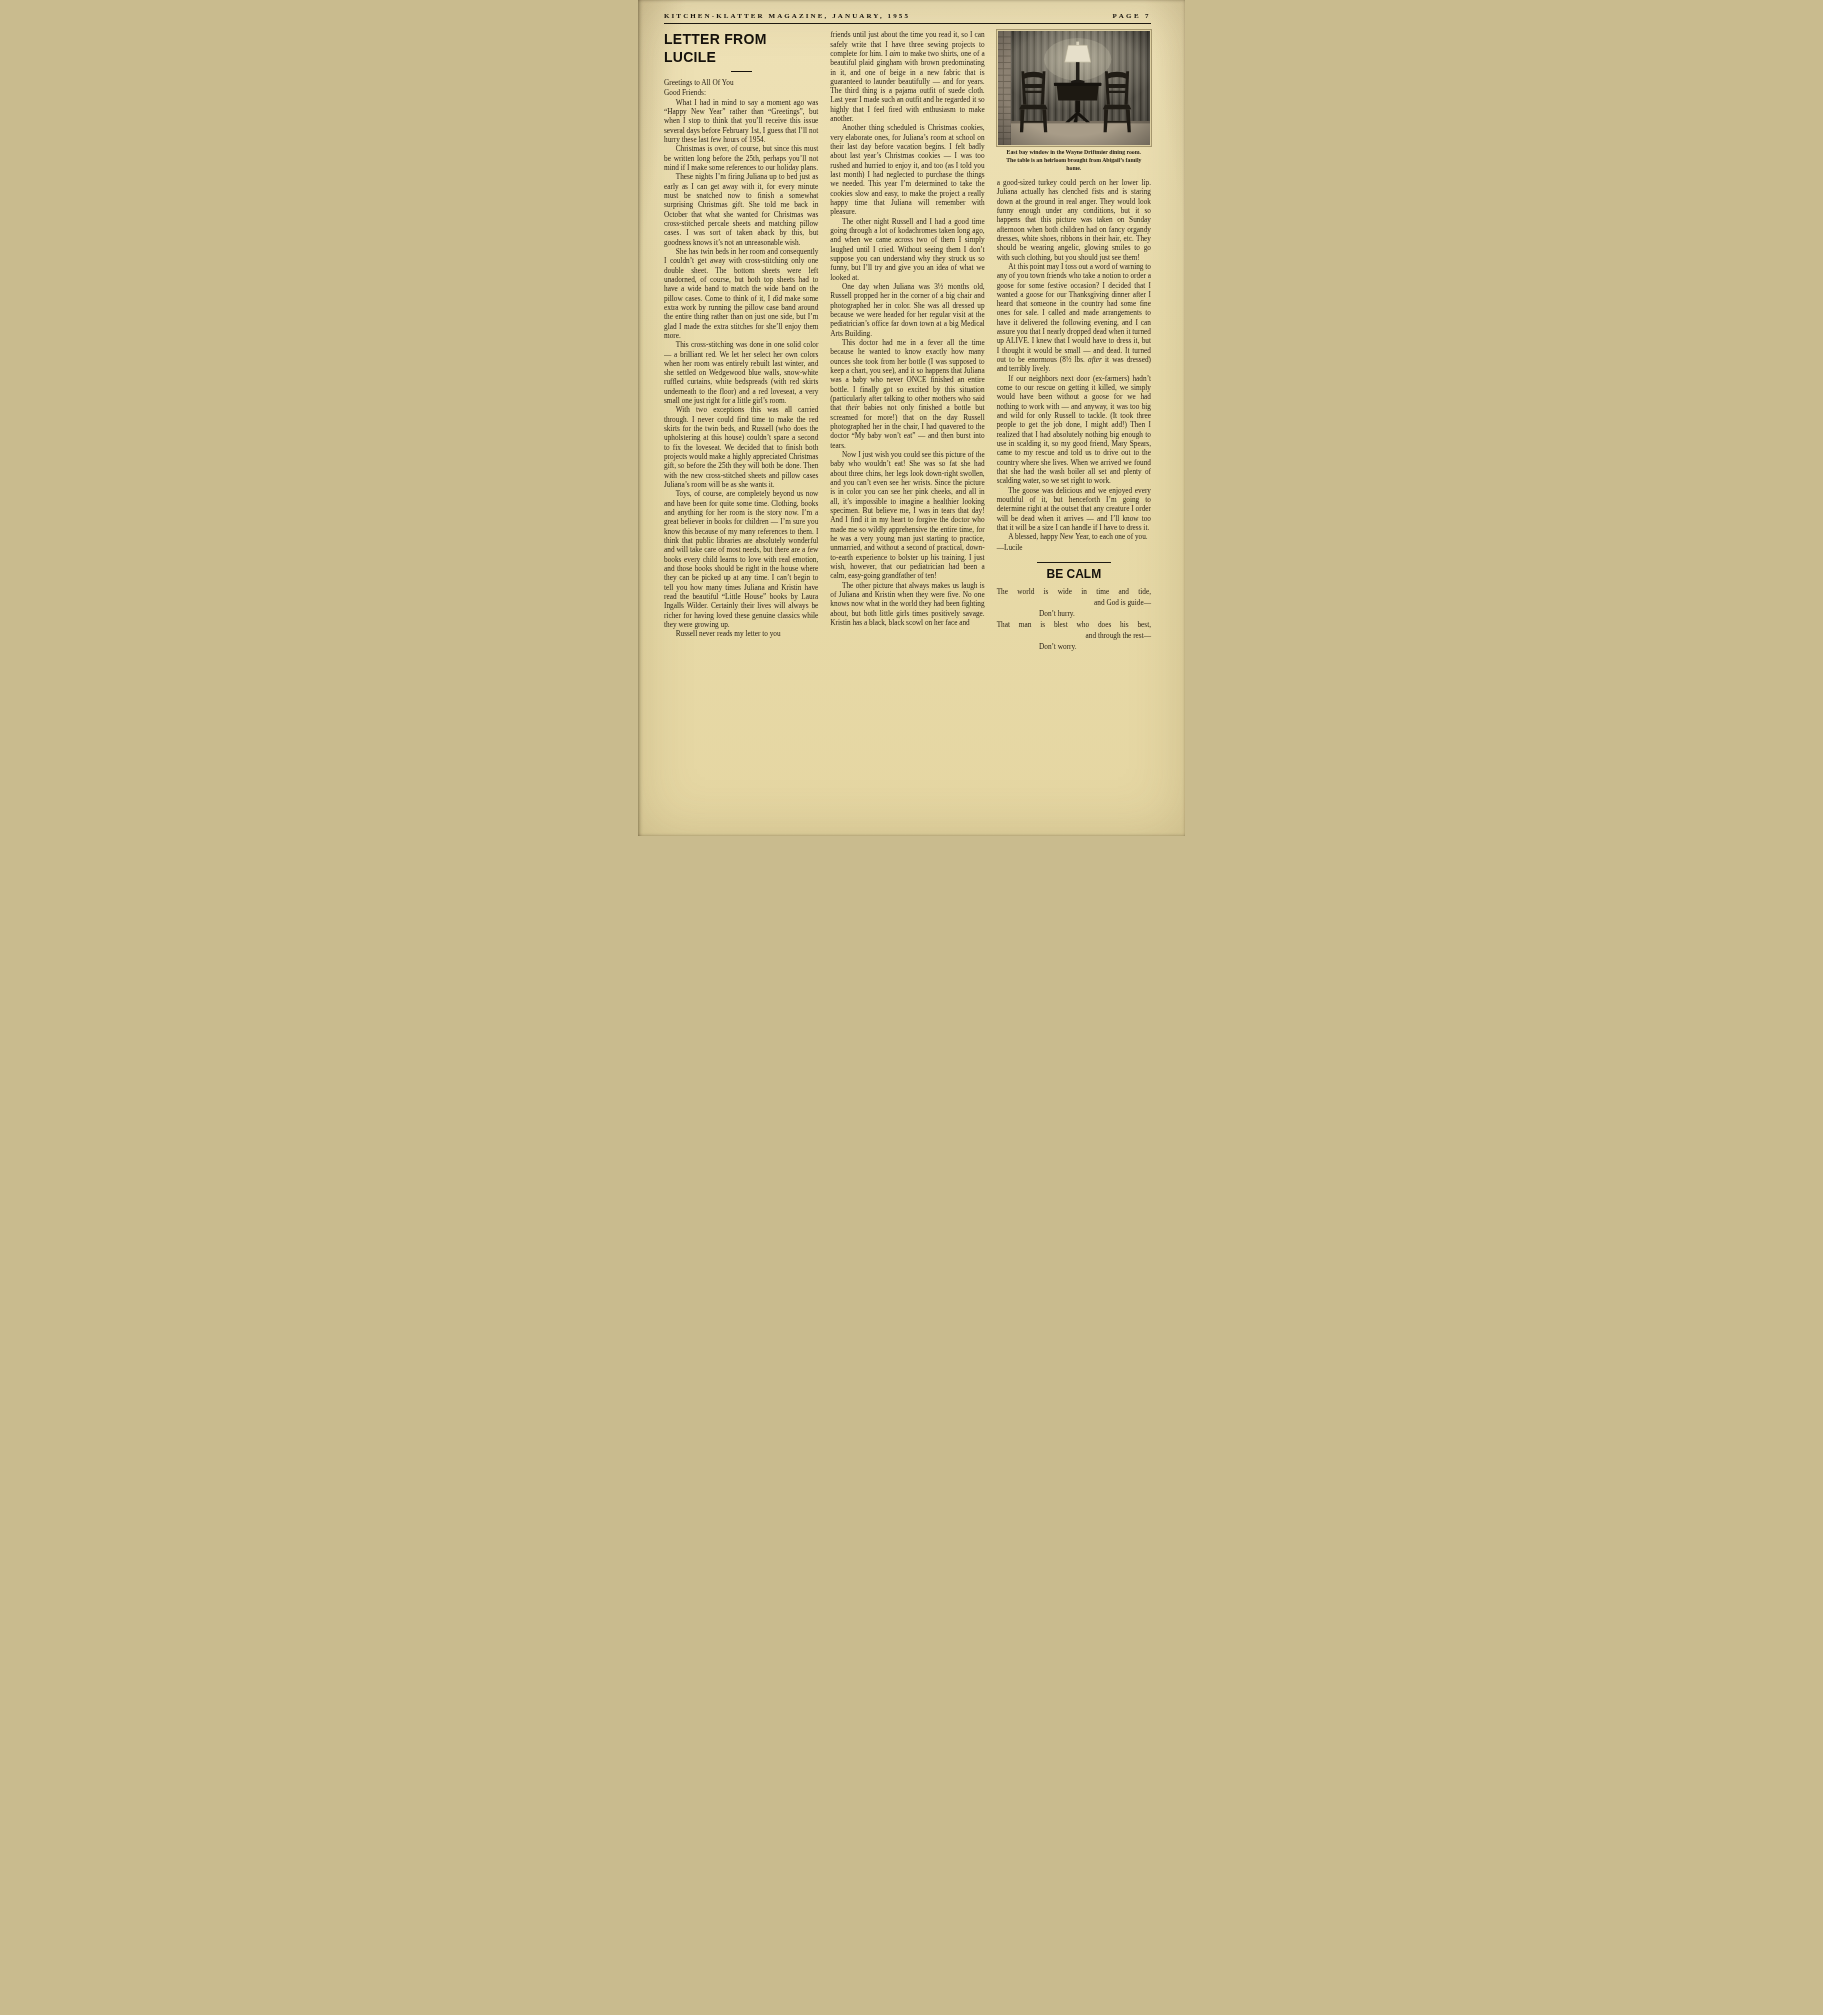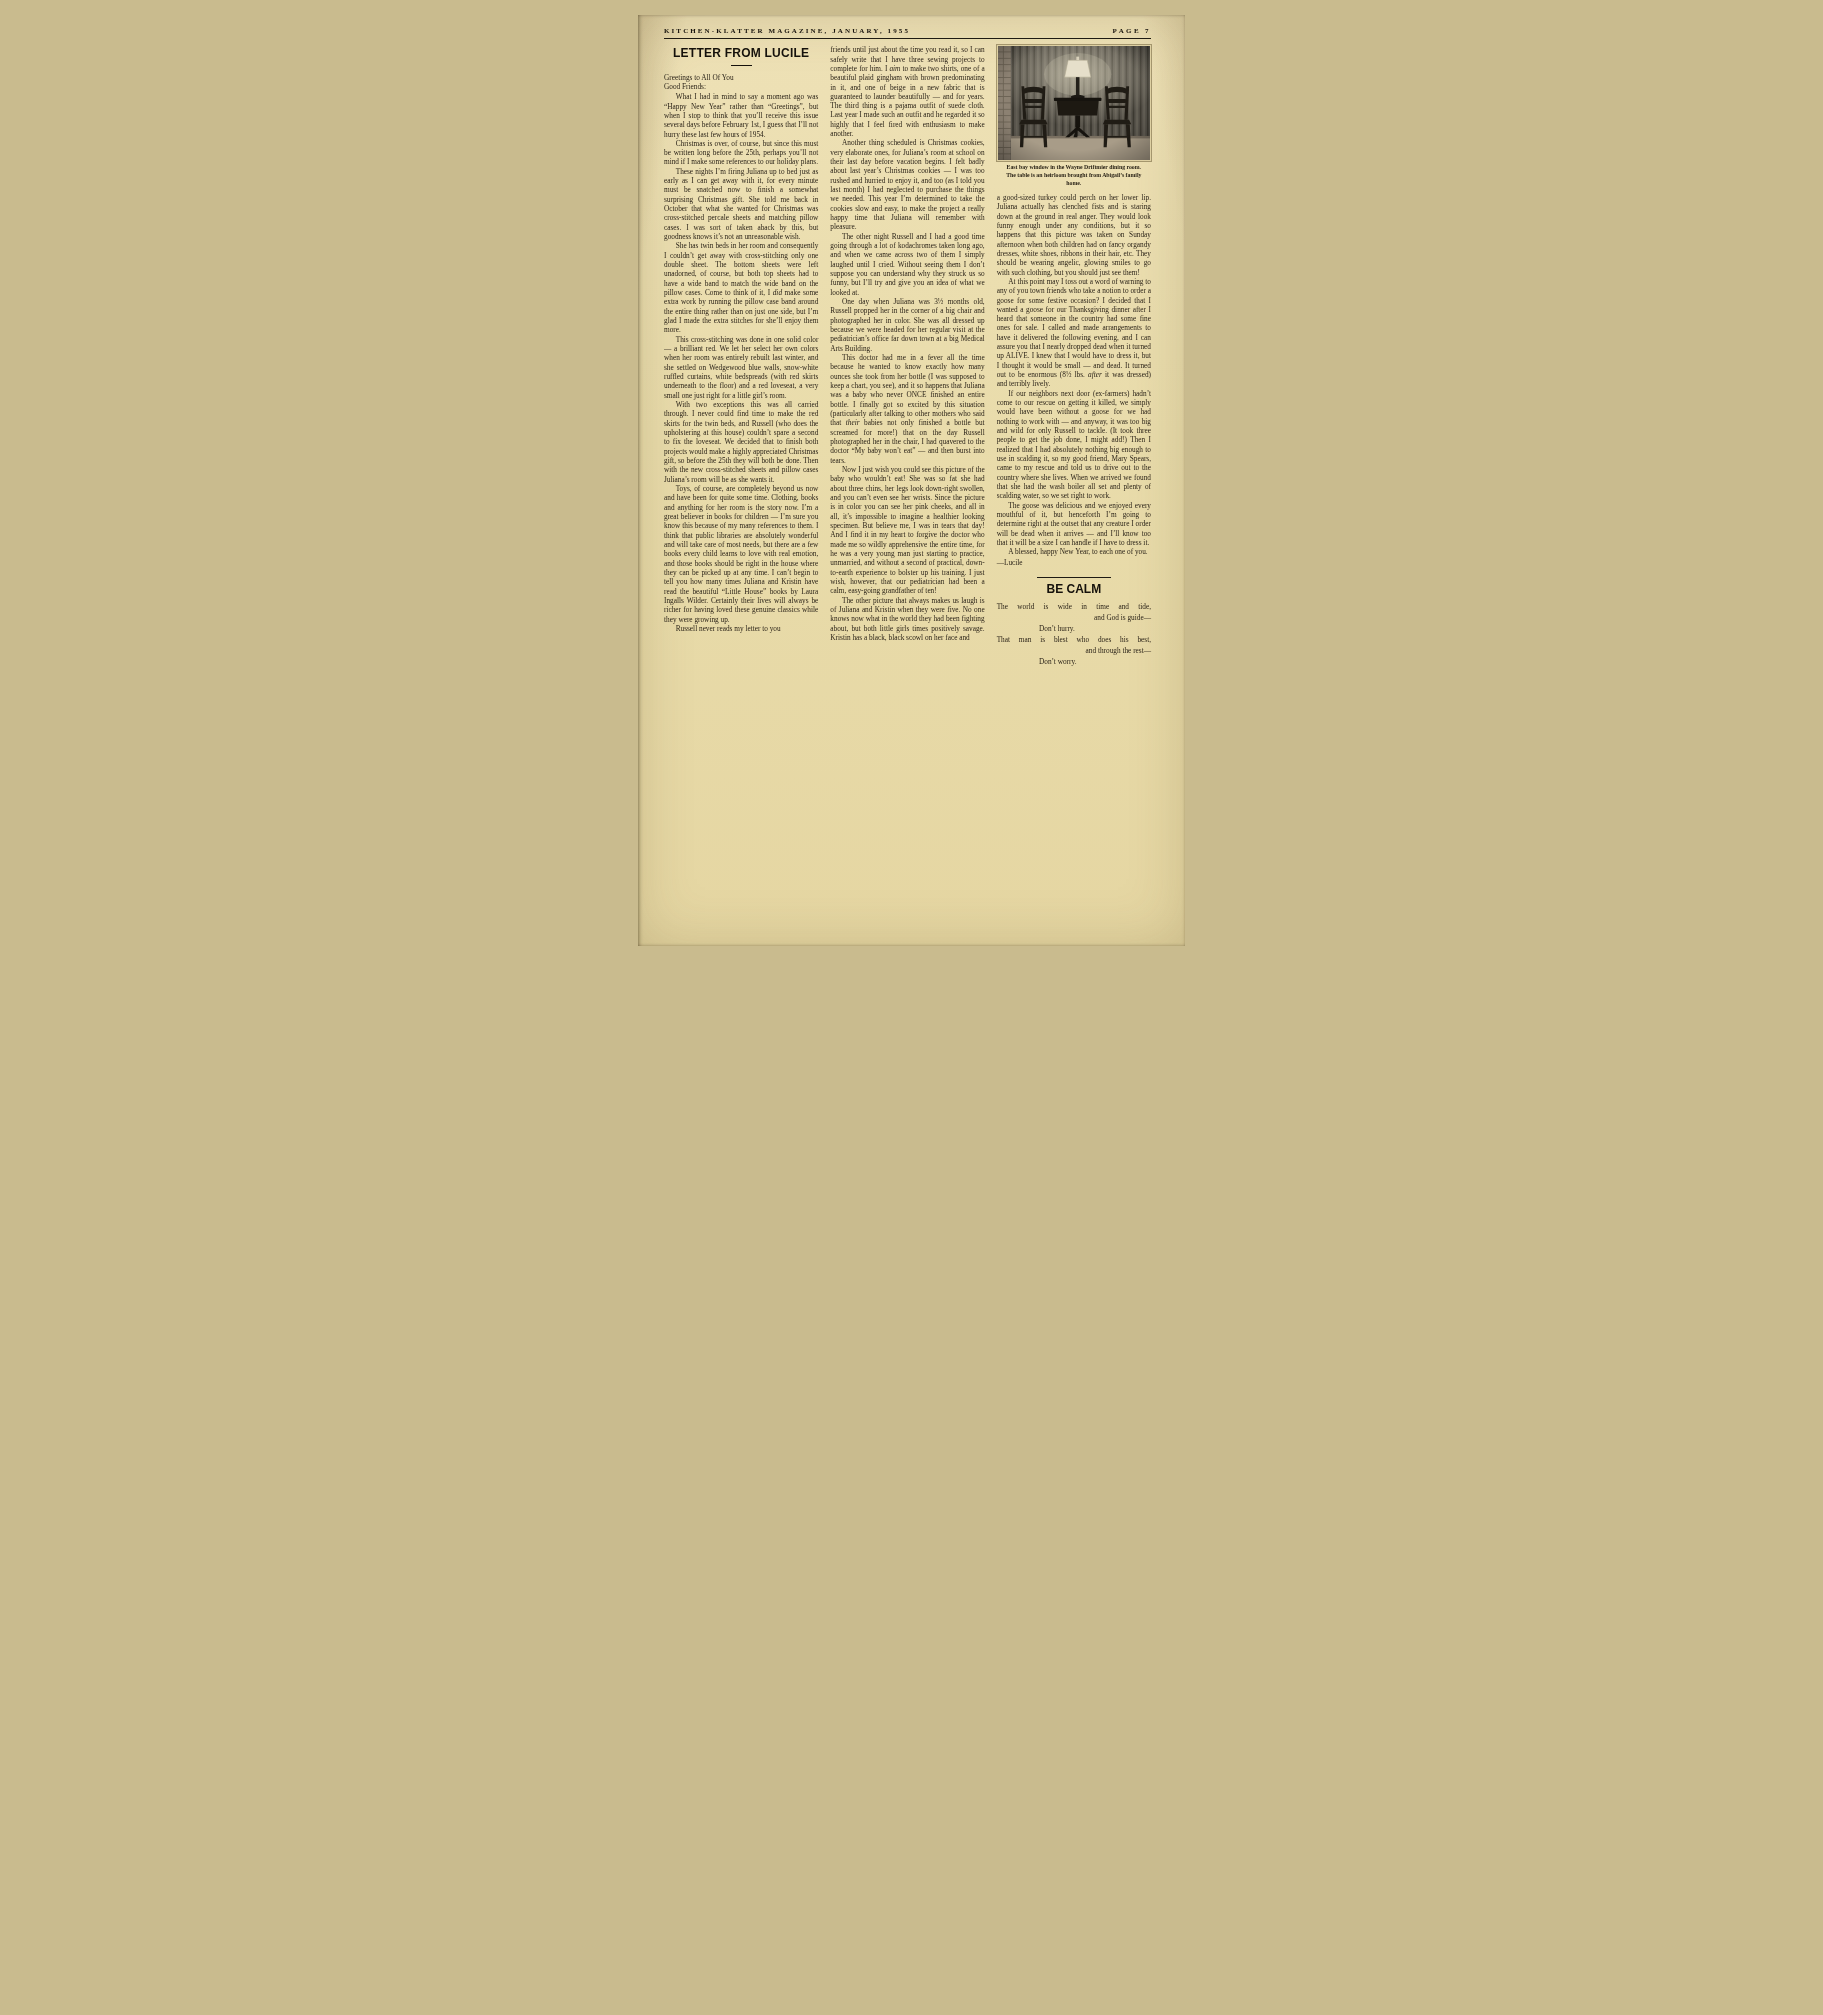--- a/index.html
+++ b/index.html
@@ -9,8 +9,8 @@
 
   .page {
     width: 547px;
-    height: 931px;
-    margin: 15px auto;
+    height: 836px;
+    margin: 0 auto;
     position: relative;
     overflow: hidden;
     color: #2b2318;

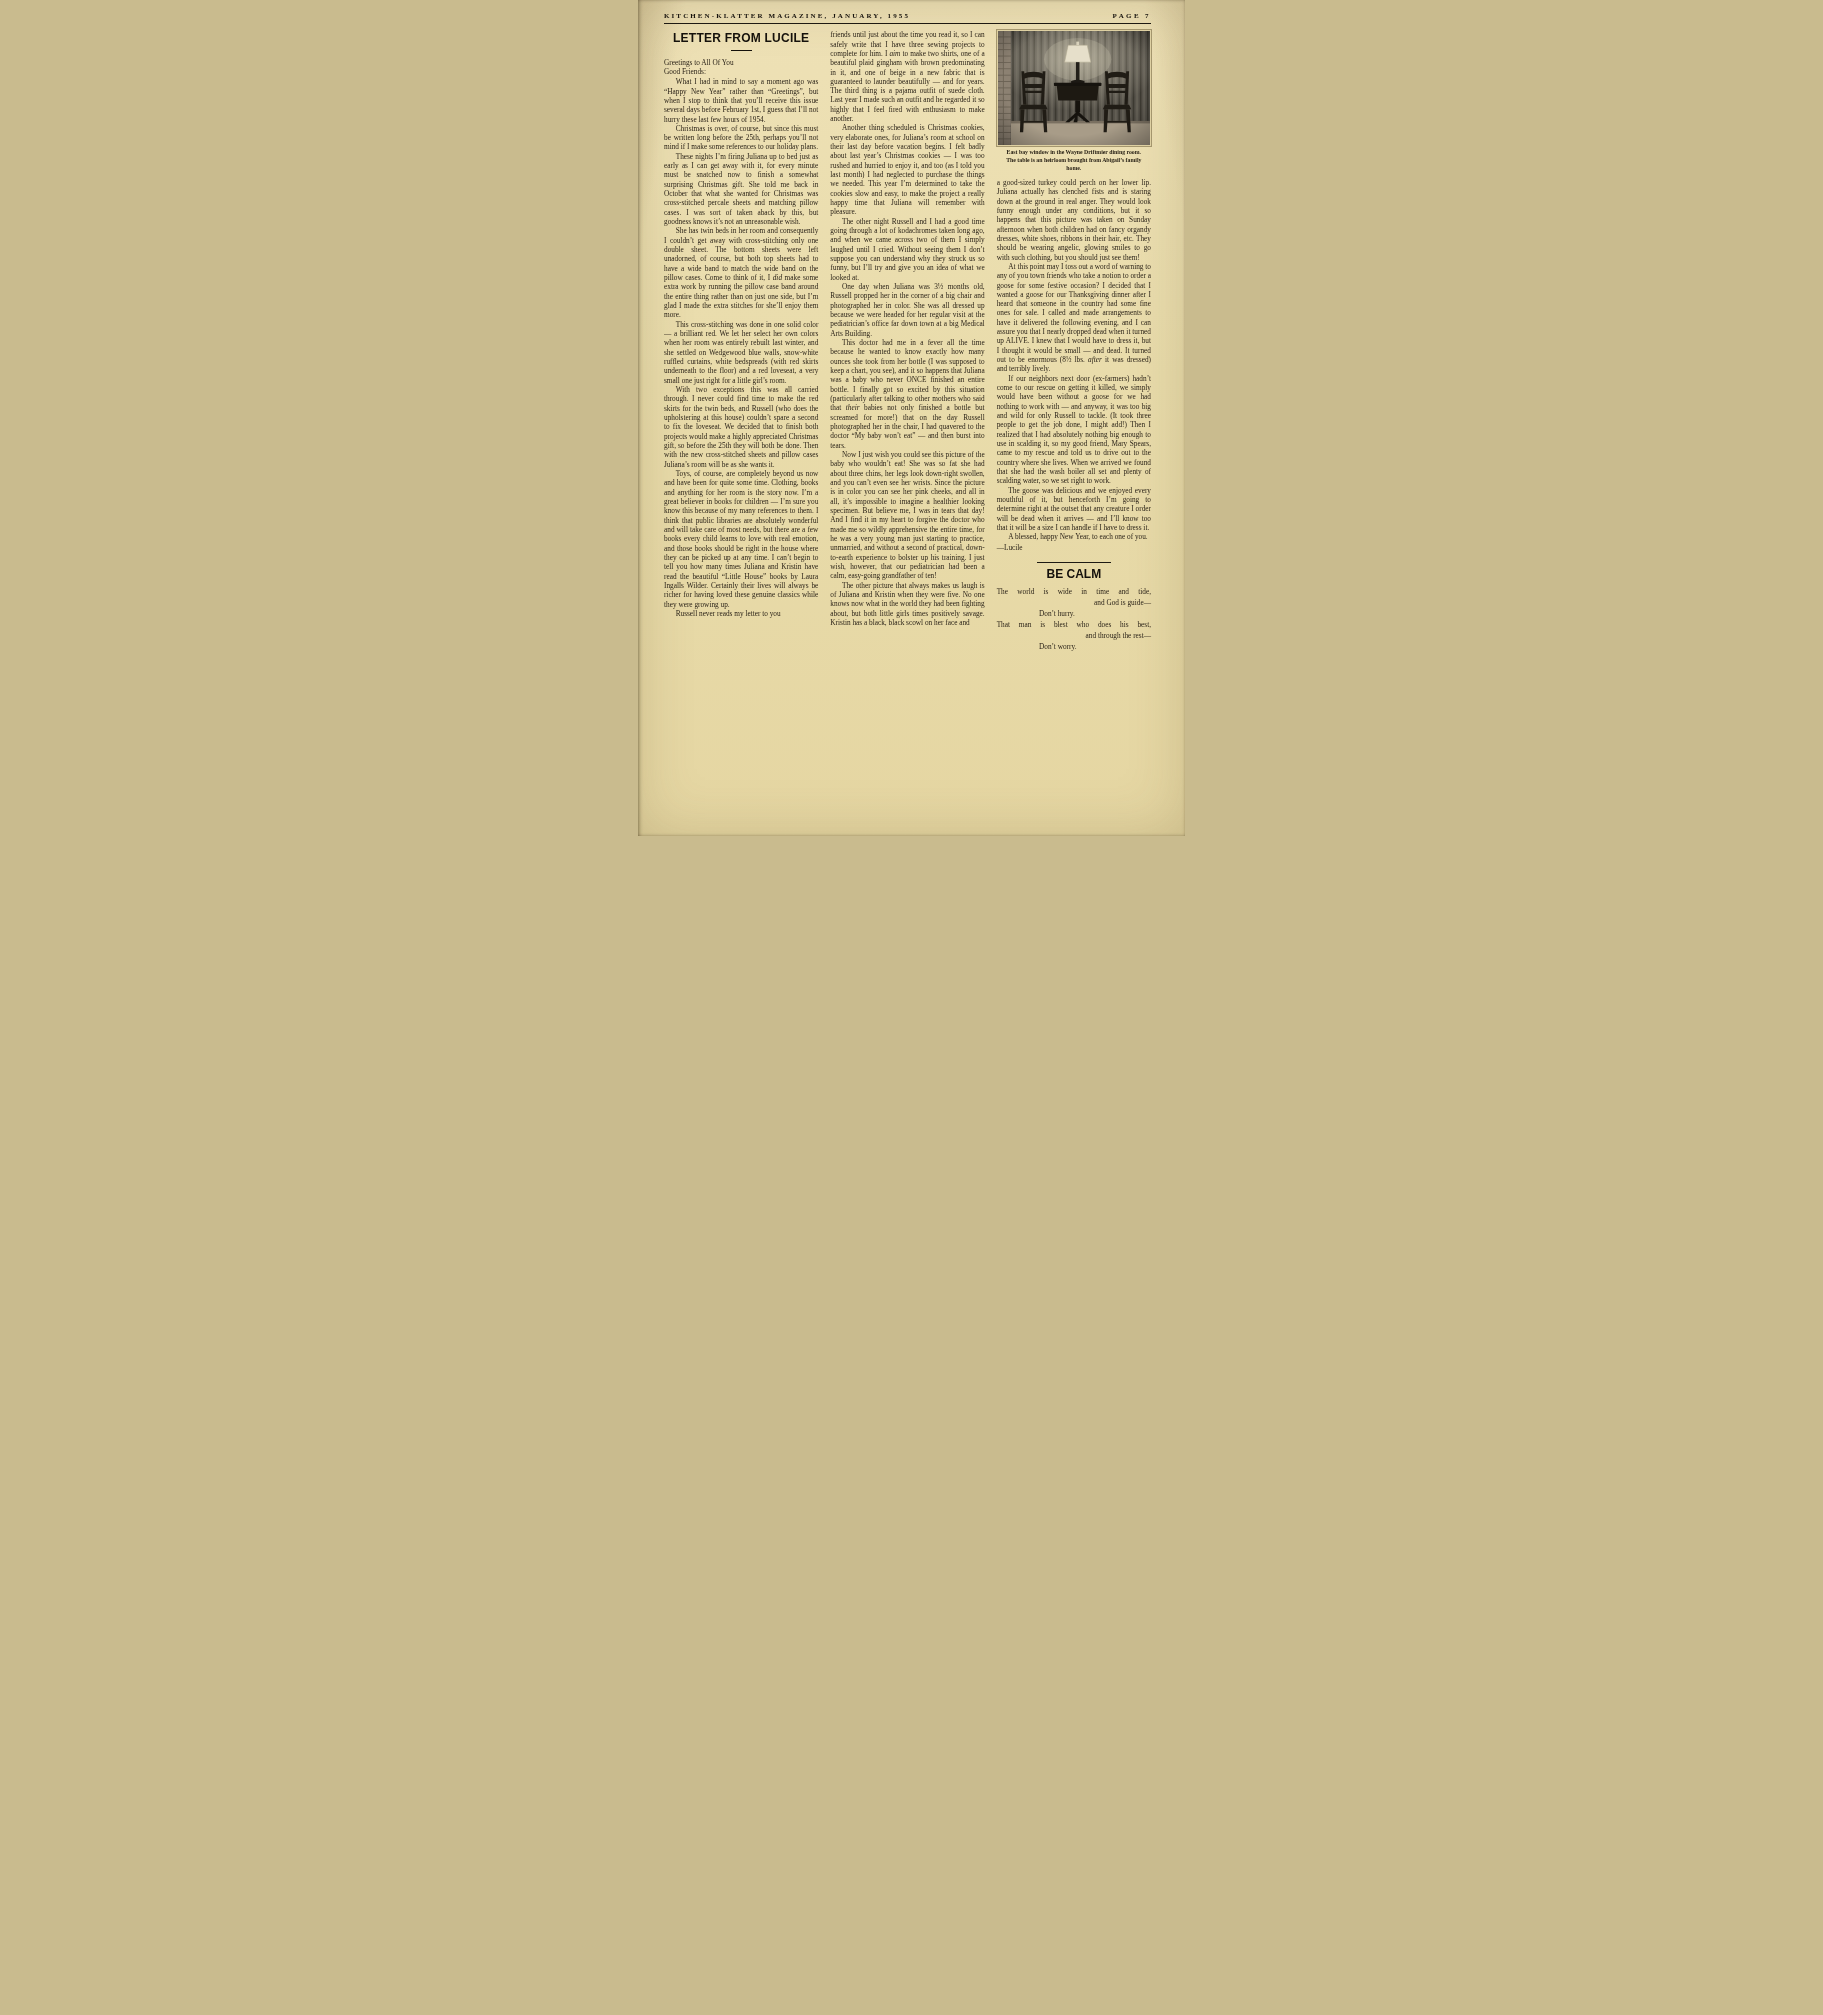--- a/index.html
+++ b/index.html
@@ -65,9 +65,9 @@
   .article-title {
     font-family: "Liberation Sans", sans-serif;
     font-weight: 700;
-    font-size: 12px;
+    font-size: 14px;
     letter-spacing: 0.02em;
-    text-align: center;
+    text-align: left;
     color: #15110b;
     margin-top: 0.8px;
   }

